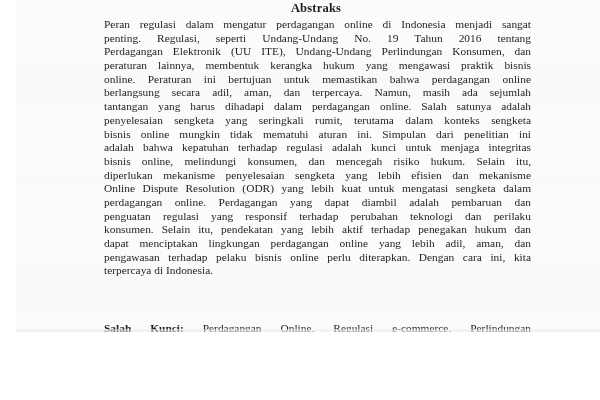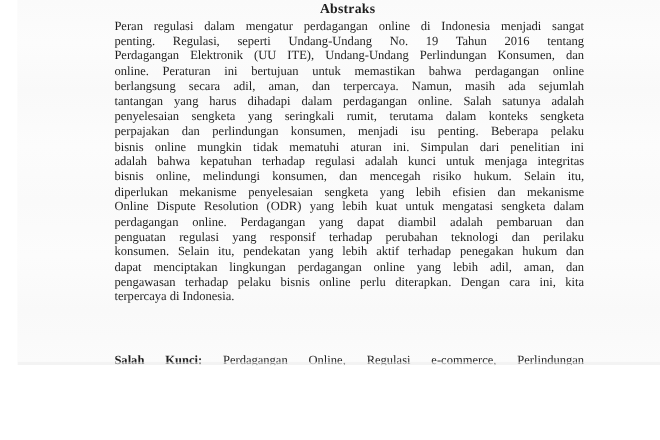--- a/index.html
+++ b/index.html
@@ -84,6 +84,7 @@
       <div class="jline">Peran regulasi dalam mengatur perdagangan online di Indonesia menjadi sangat</div>
       <div class="jline">penting. Regulasi, seperti Undang-Undang No. 19 Tahun 2016 tentang</div>
       <div class="jline">Perdagangan Elektronik (UU ITE), Undang-Undang Perlindungan Konsumen, dan</div>
+      <div class="jline">peraturan lainnya, membentuk kerangka hukum yang mengawasi praktik bisnis</div>
       <div class="jline">online. Peraturan ini bertujuan untuk memastikan bahwa perdagangan online</div>
       <div class="jline">berlangsung secara adil, aman, dan terpercaya. Namun, masih ada sejumlah</div>
       <div class="jline">tantangan yang harus dihadapi dalam perdagangan online. Salah satunya adalah</div>

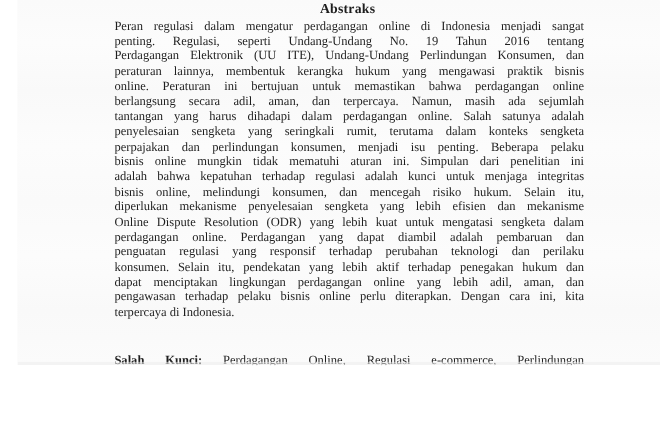--- a/index.html
+++ b/index.html
@@ -89,7 +89,6 @@
       <div class="jline">berlangsung secara adil, aman, dan terpercaya. Namun, masih ada sejumlah</div>
       <div class="jline">tantangan yang harus dihadapi dalam perdagangan online. Salah satunya adalah</div>
       <div class="jline">penyelesaian sengketa yang seringkali rumit, terutama dalam konteks sengketa</div>
-      <div class="jline">perpajakan dan perlindungan konsumen, menjadi isu penting. Beberapa pelaku</div>
       <div class="jline">bisnis online mungkin tidak mematuhi aturan ini. Simpulan dari penelitian ini</div>
       <div class="jline">adalah bahwa kepatuhan terhadap regulasi adalah kunci untuk menjaga integritas</div>
       <div class="jline">bisnis online, melindungi konsumen, dan mencegah risiko hukum. Selain itu,</div>

